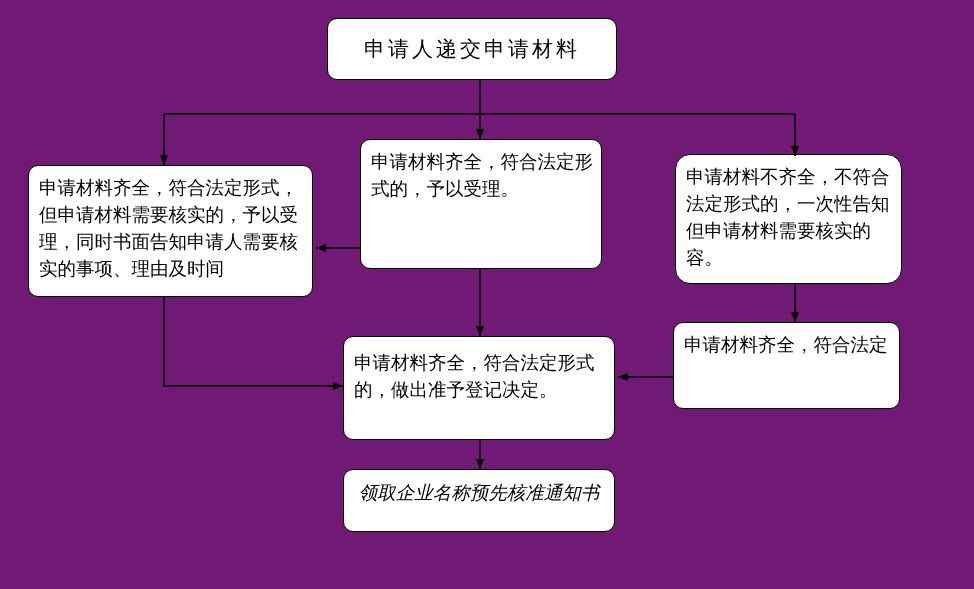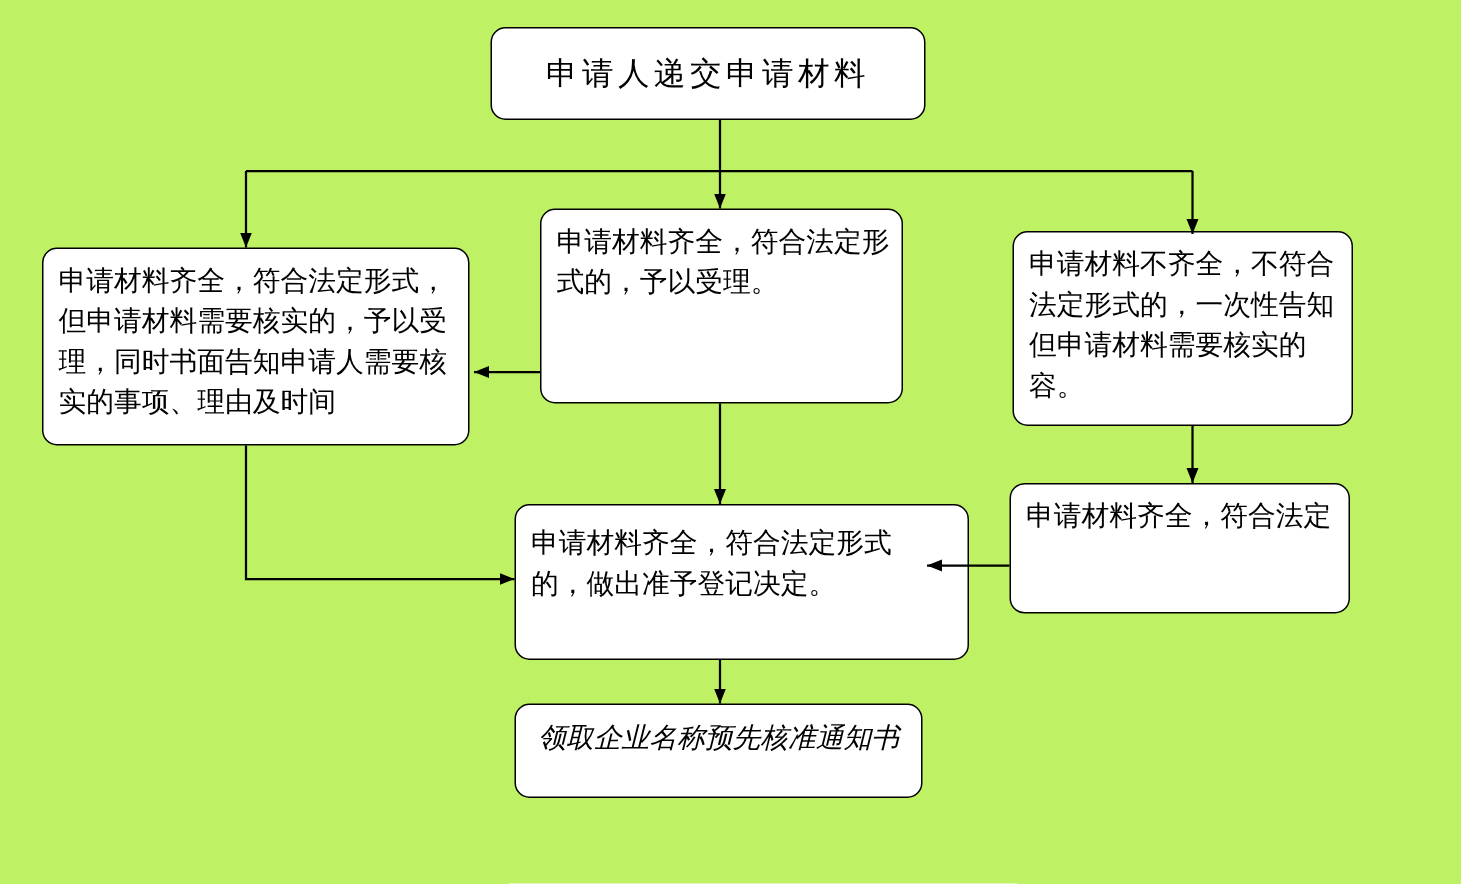--- a/index.html
+++ b/index.html
@@ -6,7 +6,7 @@
   #canvas{
     position:relative;
     width:974px;height:589px;
-    background:#bef264;
+    background:#701a75;
     font-family:"DejaVu Sans",sans-serif;
     color:#000000;
     overflow:hidden;

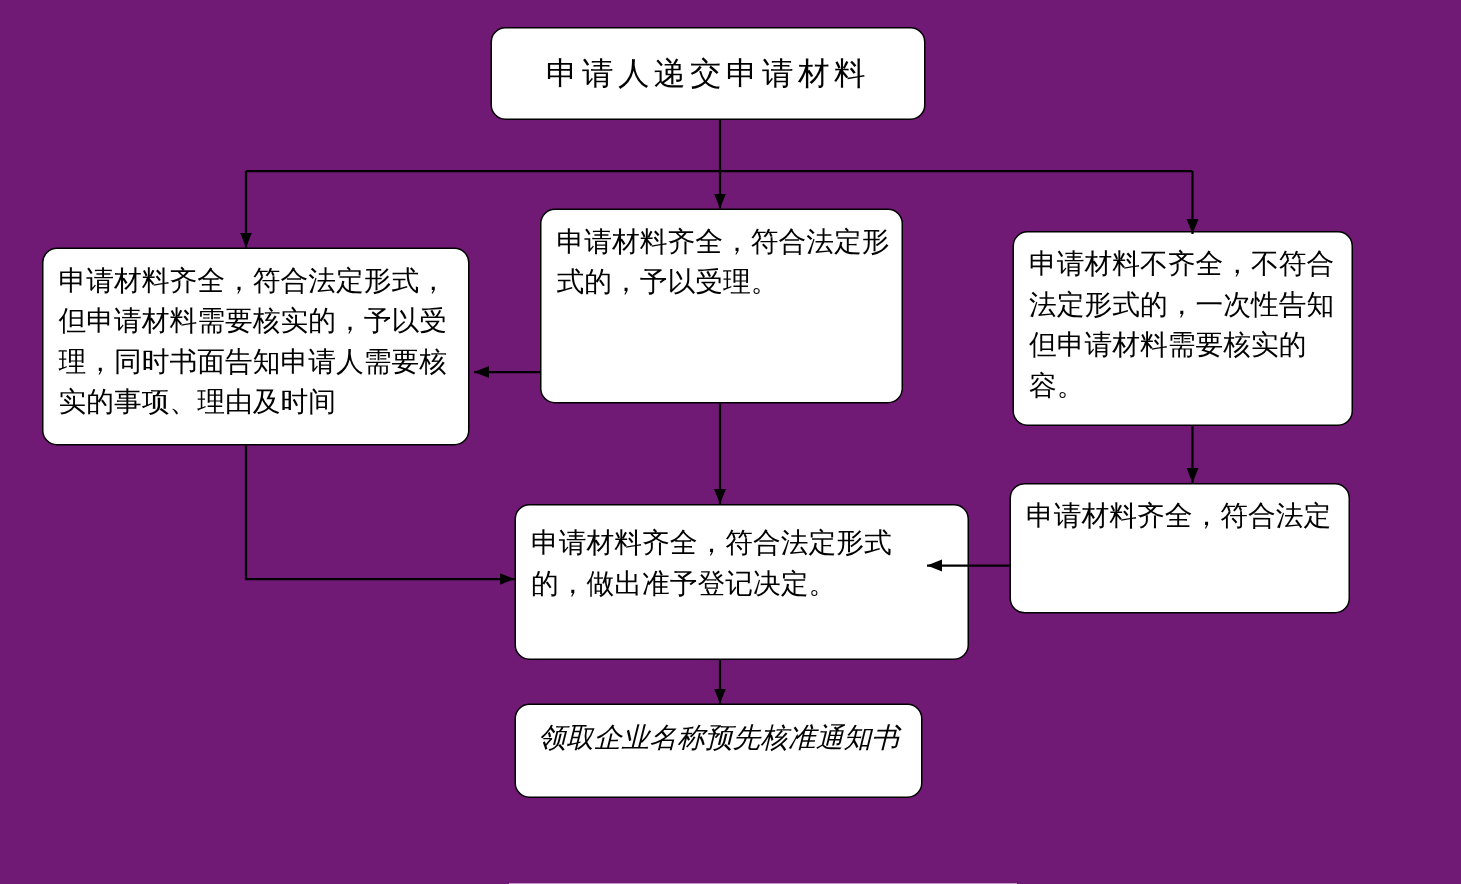--- a/index.html
+++ b/index.html
@@ -58,7 +58,7 @@
     <div class="line">实的事项、理由及时间</div>
   </div>
 
-  <div class="node" style="left:675px;top:154px;width:227px;height:130px;">
+  <div class="node" style="left:675px;top:154px;width:227px;height:130px;border-radius:15px;">
     <div class="line">申请材料不齐全，不符合</div>
     <div class="line">法定形式的，一次性告知</div>
     <div class="line">但申请材料需要核实的</div>

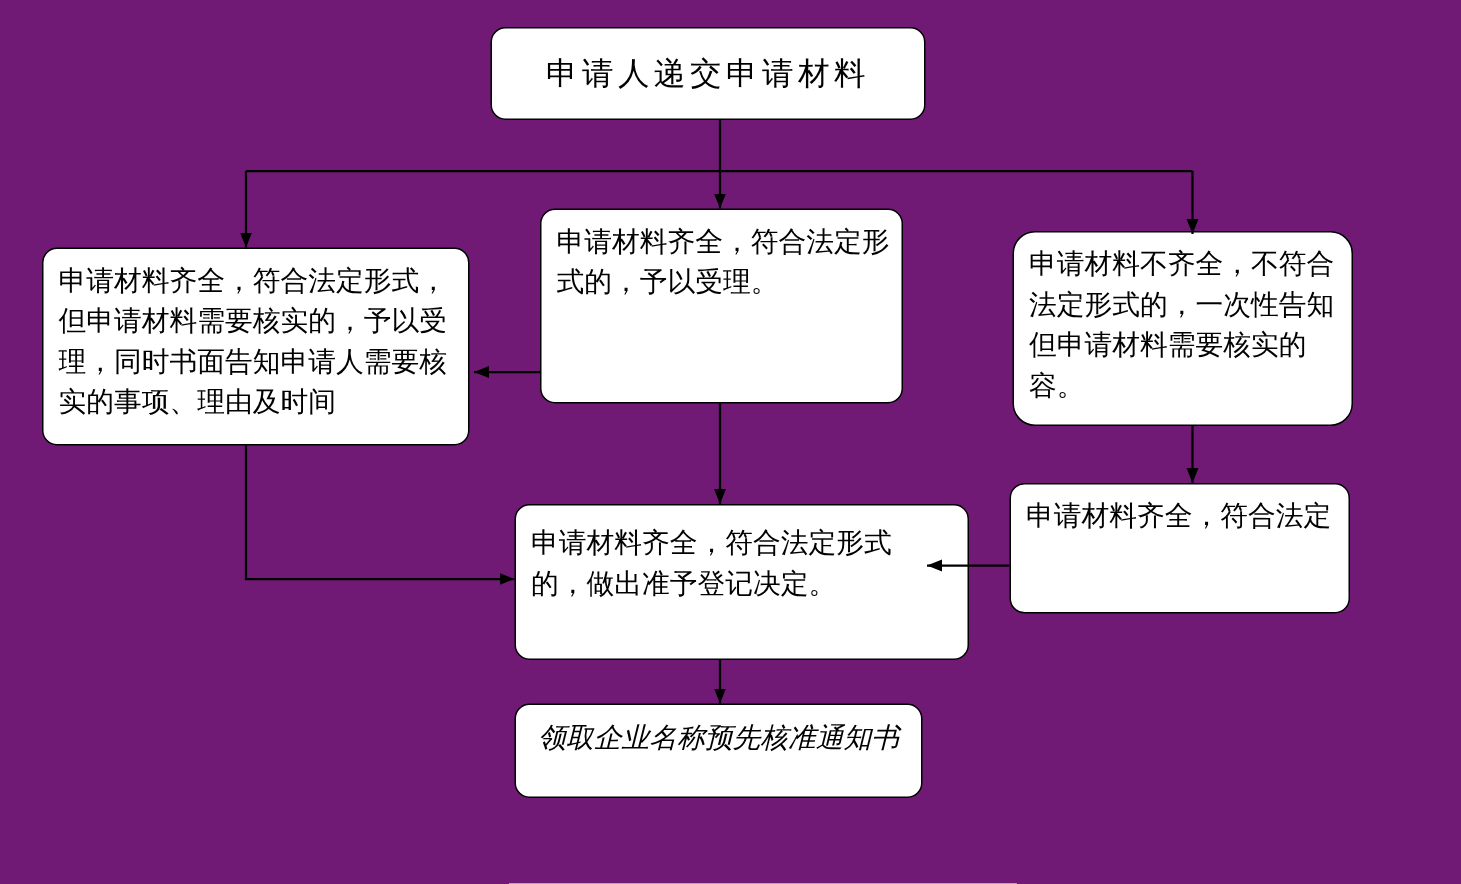--- a/index.html
+++ b/index.html
@@ -69,7 +69,7 @@
     <div class="line">申请材料齐全，符合法定</div>
   </div>
 
-  <div class="node" style="left:343px;top:336px;width:303px;height:104px;padding-top:12px;">
+  <div class="node" style="left:343px;top:336px;width:272px;height:104px;padding-top:12px;">
     <div class="line">申请材料齐全，符合法定形式</div>
     <div class="line">的，做出准予登记决定。</div>
   </div>

